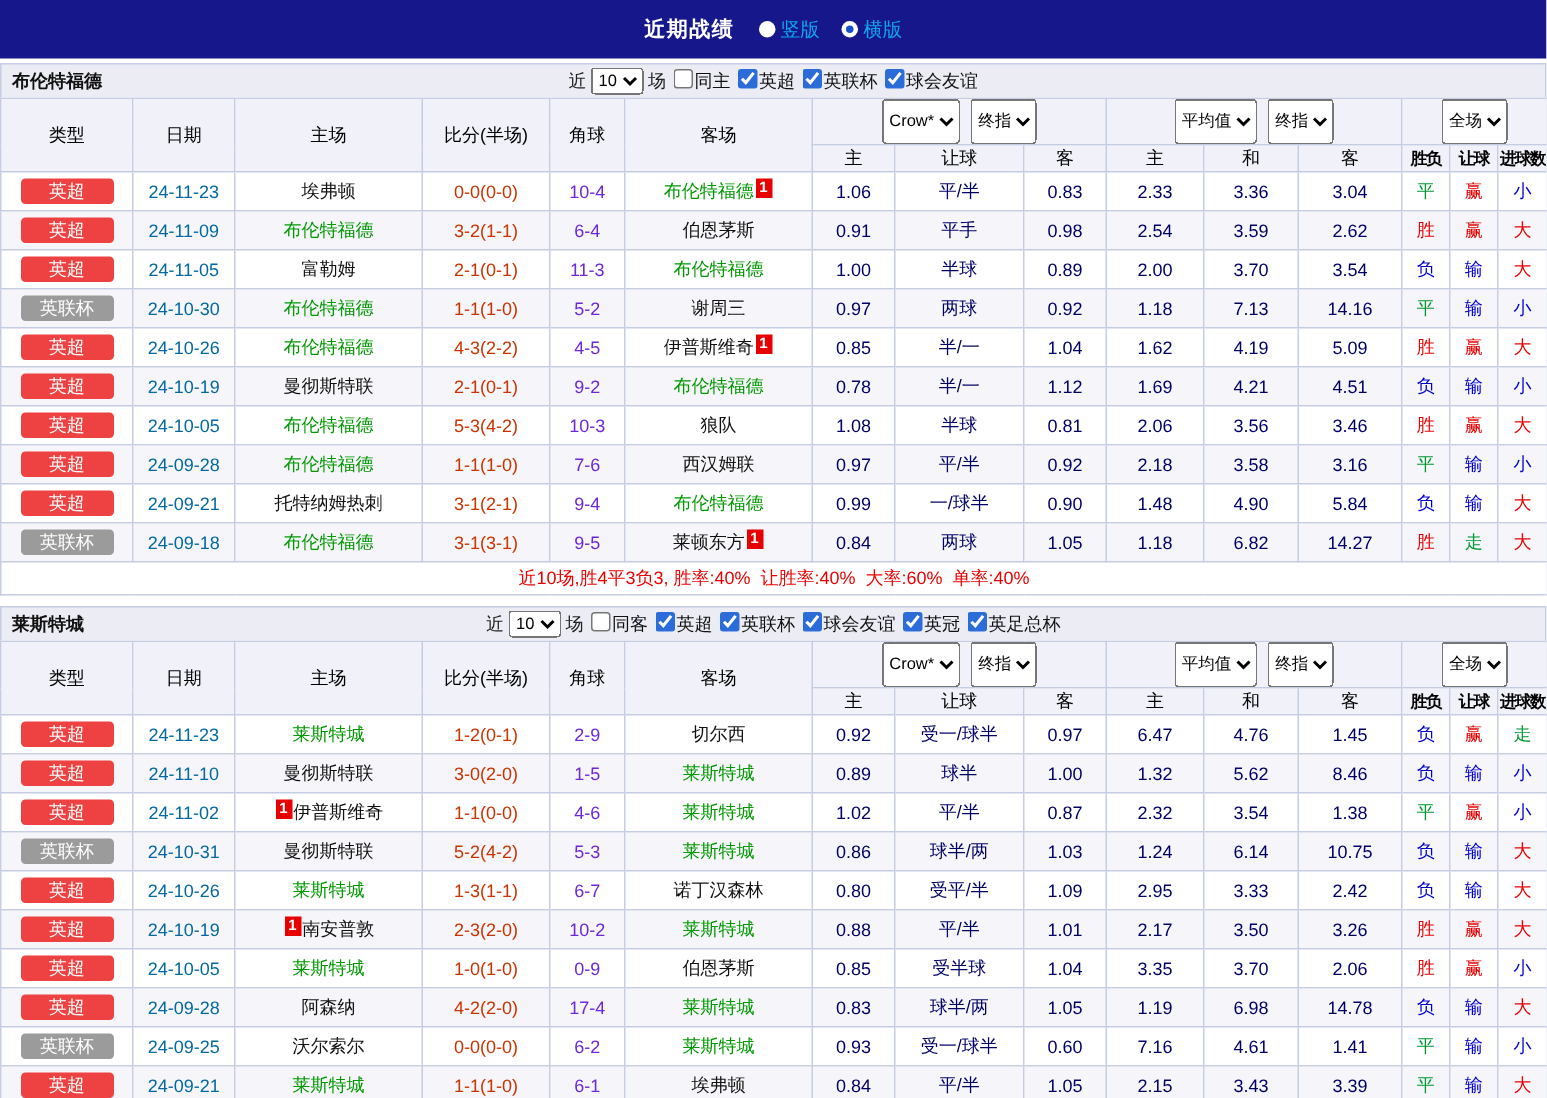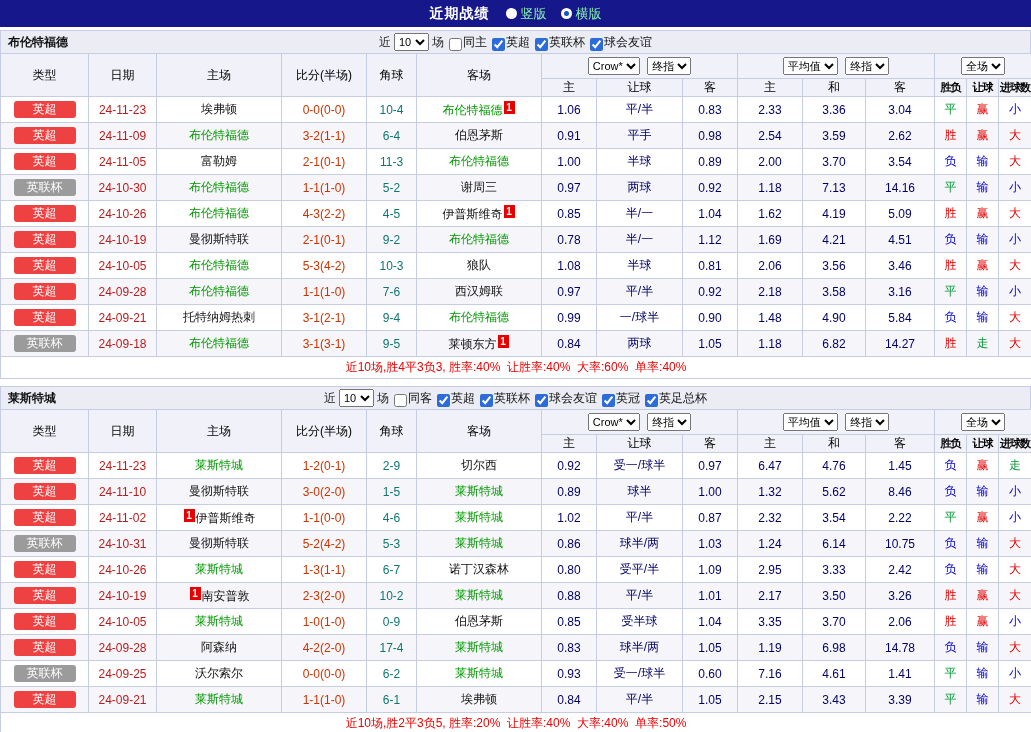--- a/index.html
+++ b/index.html
@@ -14,7 +14,7 @@
   }
   
   .topbar {
-    width: 1031px; height: 27px;
+    width: 1031px; height: 39px;
     background: #17178c;
     display: flex; align-items: center; justify-content: center; gap: 16px;
   }

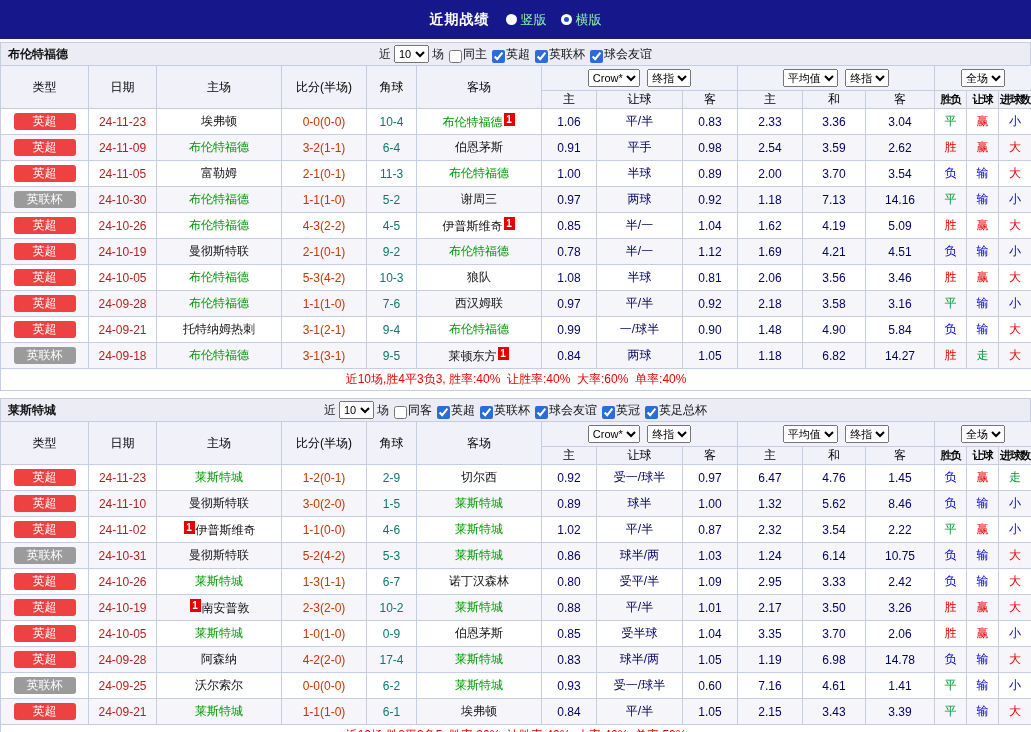--- a/index.html
+++ b/index.html
@@ -19,7 +19,7 @@
     display: flex; align-items: center; justify-content: center; gap: 16px;
   }
   .topbar .title { color:#fff; font-weight:bold; font-size:14px; letter-spacing:1px; }
-  .radio-opt { display:inline-flex; align-items:center; gap:4px; color:#86efac; font-size:13px; cursor:pointer; }
+  .radio-opt { display:inline-flex; align-items:center; gap:4px; color:#0ea5e9; font-size:13px; cursor:pointer; }
   .rdo { width:11px; height:11px; border-radius:50%; background:#fff; position:relative; display:inline-block; }
   .rdo.sel::after { content:""; position:absolute; left:3px; top:3px; width:5px; height:5px; border-radius:50%; background:#1550c8; }
 

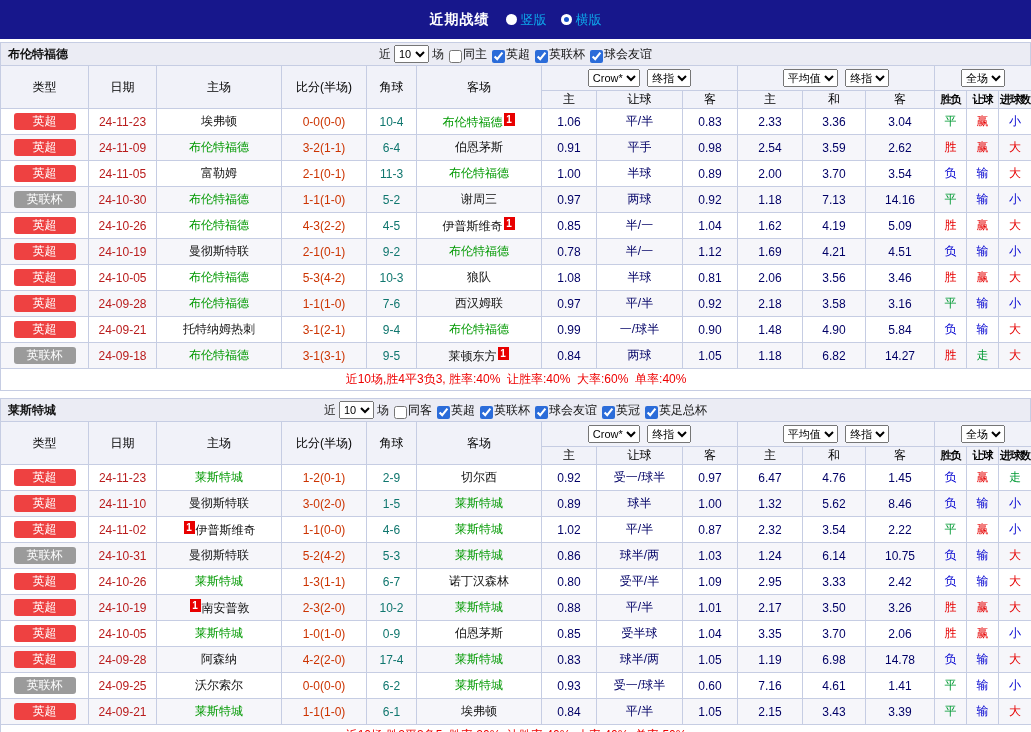--- a/index.html
+++ b/index.html
@@ -34,7 +34,7 @@
   .team-name { position:absolute; left:7px; font-weight:bold; color:#111; font-size:12px; }
   .controls { margin:0 auto; display:flex; align-items:center; }
   .controls select { height:18px; font-size:11px; margin:0 3px; }
-  .flt { display:inline-flex; align-items:flex-end; margin-left:5px; cursor:pointer; color:#111; }
+  .flt { display:inline-flex; align-items:flex-start; margin-left:5px; cursor:pointer; color:#111; }
   .flt input { width:13px; height:13px; accent-color:#2b6cd9; margin:0 1px 0 0; }
 
   

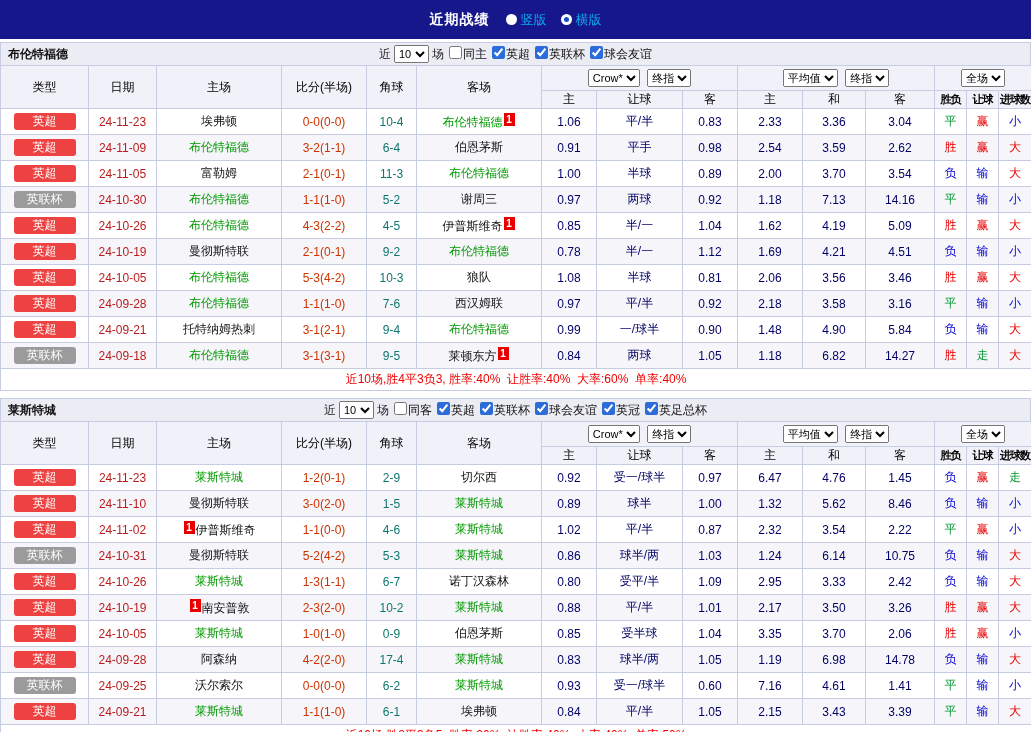--- a/index.html
+++ b/index.html
@@ -47,7 +47,7 @@
   thead tr.grp th { height:25px; }
   thead tr.sub th { height:18px; }
   thead th.sm { font-size:11px; letter-spacing:-1px;font-weight:bold; }
-  .hsel { font-size:11px; height:18px; margin:0 2px; padding:0; }
+  .hsel { font-size:11px; height:30px; margin:0 2px; padding:0; }
   tbody td { height:26px; background:#fff; }
   tbody tr:nth-child(even) td { background:#f6f6fa; }
   tbody tr[data-name="summary-row"] td { background:#fff; }

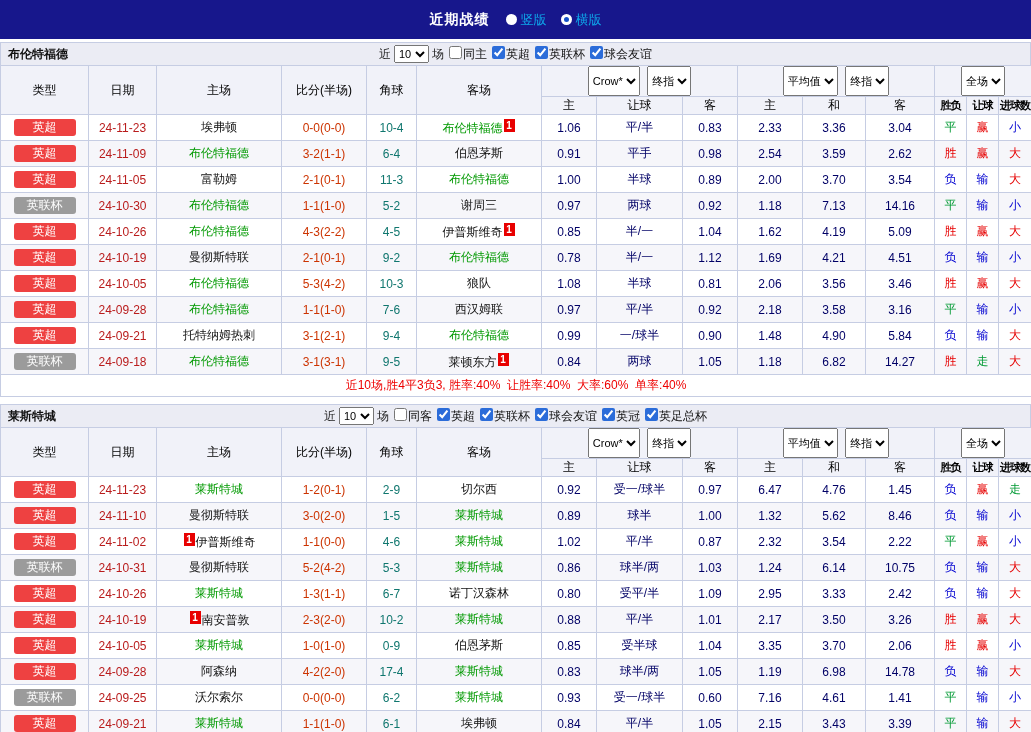--- a/index.html
+++ b/index.html
@@ -56,7 +56,7 @@
   .badge.red  { background:#ee4141; }
   .badge.gray { background:#9b9b9b; }
 
-  .date-cell   { color:#b91c1c; }
+  .date-cell   { color:#0369a1; }
   .team-black  { color:#111; }
   .team-green  { color:#009900; }
   .score-cell  { color:#cc3300; }

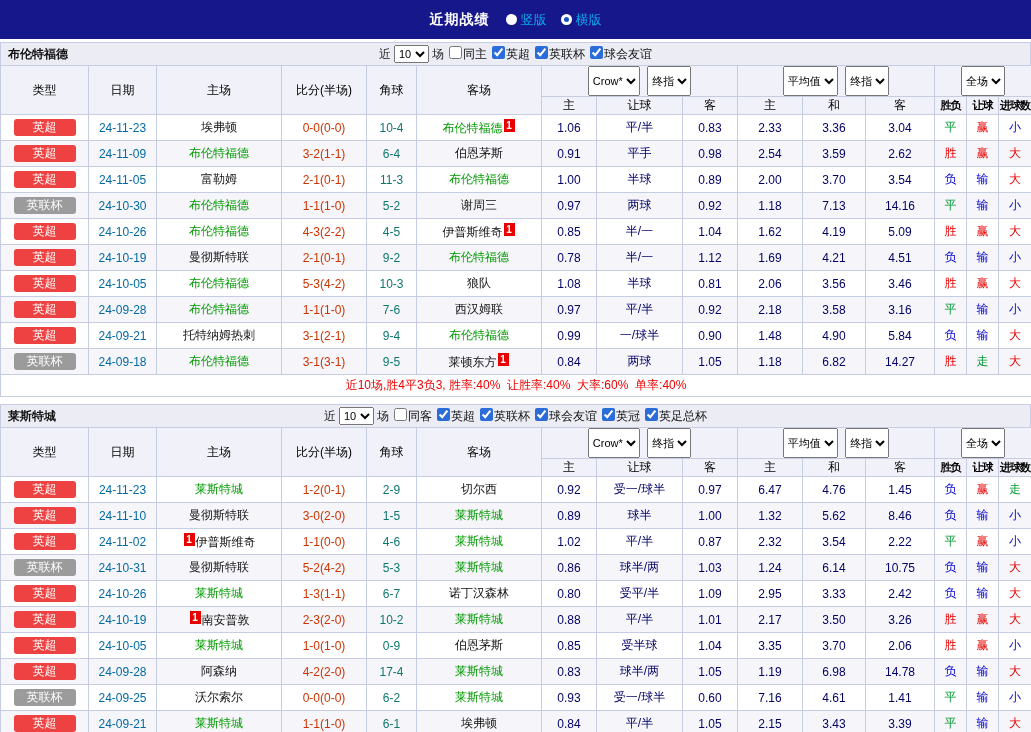--- a/index.html
+++ b/index.html
@@ -60,7 +60,7 @@
   .team-black  { color:#111; }
   .team-green  { color:#009900; }
   .score-cell  { color:#cc3300; }
-  .corner-cell { color:#0f766e; }
+  .corner-cell { color:#6d28d9; }
   .odds-cell   { color:#000066; }
 
   .t-r { color:#e60000; }

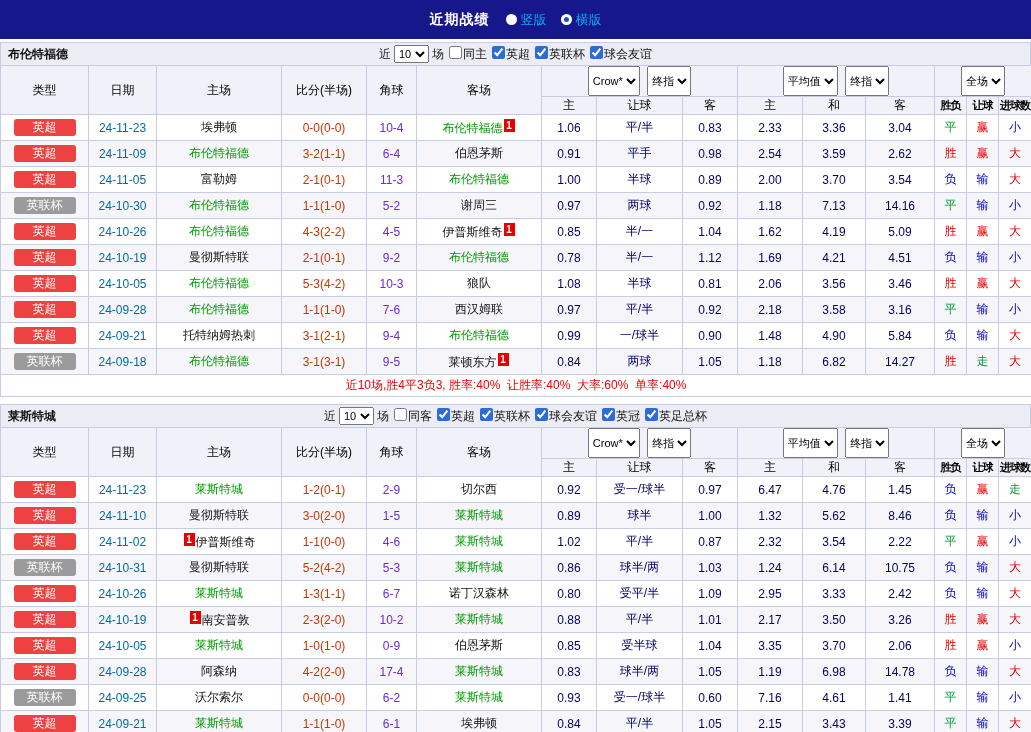--- a/index.html
+++ b/index.html
@@ -479,7 +479,7 @@
           <td class="odds-cell" data-name="handicap-away-odds">0.87</td>
           <td class="odds-cell" data-name="avg-home-odds">2.32</td>
           <td class="odds-cell" data-name="avg-draw-odds">3.54</td>
-          <td class="odds-cell" data-name="avg-away-odds">2.22</td>
+          <td class="odds-cell" data-name="avg-away-odds">1.38</td>
           <td class="result-cell t-g" data-name="result-wdl">平</td>
           <td class="result-cell t-r" data-name="result-handicap">赢</td>
           <td class="result-cell t-b" data-name="result-goals">小</td>

